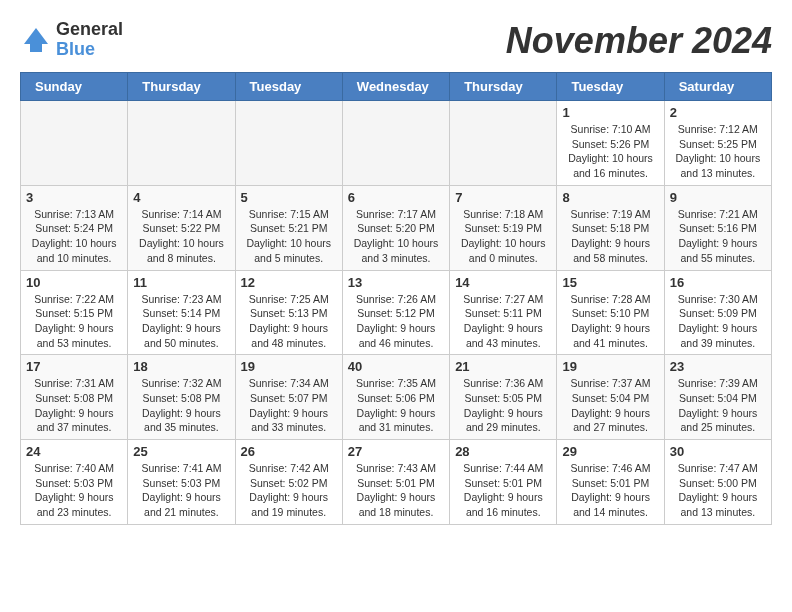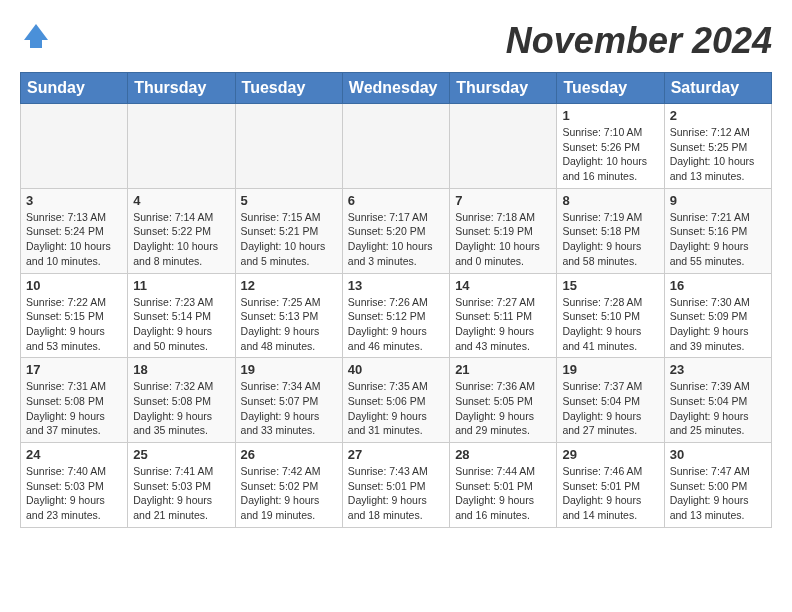--- a/index.html
+++ b/index.html
@@ -104,6 +104,10 @@
       <polygon points="16,4 28,20 4,20" fill="#4a90d9"></polygon>
       <rect x="10" y="20" width="12" height="8" fill="#4a90d9"></rect>
     </svg>
+    <div class="logo-text">
+      <span class="logo-general">General</span>
+      <span class="logo-blue">Blue</span>
+    </div>
   </div>
   <div class="title-block">
     <div class="month-title">November 2024</div>

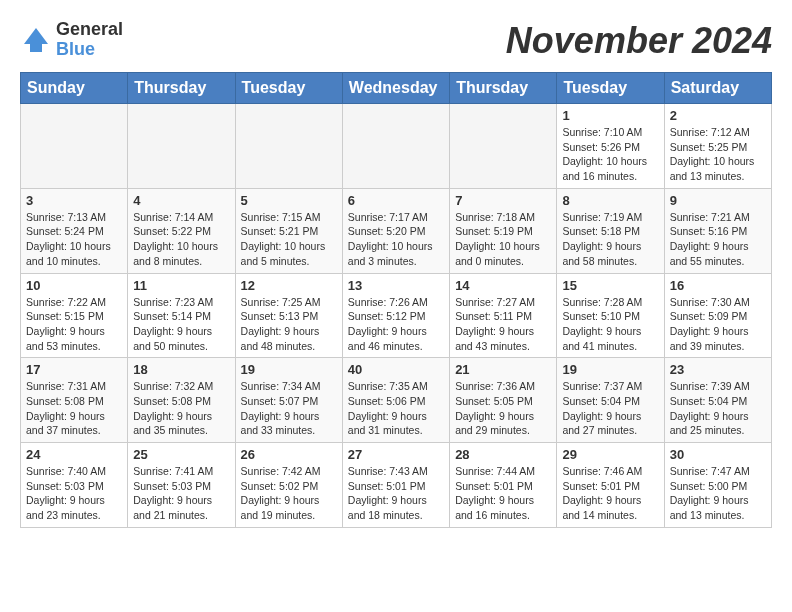--- a/index.html
+++ b/index.html
@@ -60,9 +60,9 @@
     .calendar th {
       background-color: #4a7fc1;
       color: #fff;
-      font-size: 16px;
-      font-weight: bold;
-      padding: 6px 6px;
+      font-size: 13px;
+      font-weight: bold;
+      padding: 6px 14px;
       text-align: left;
       border: 1px solid #3a6aa1;
     }

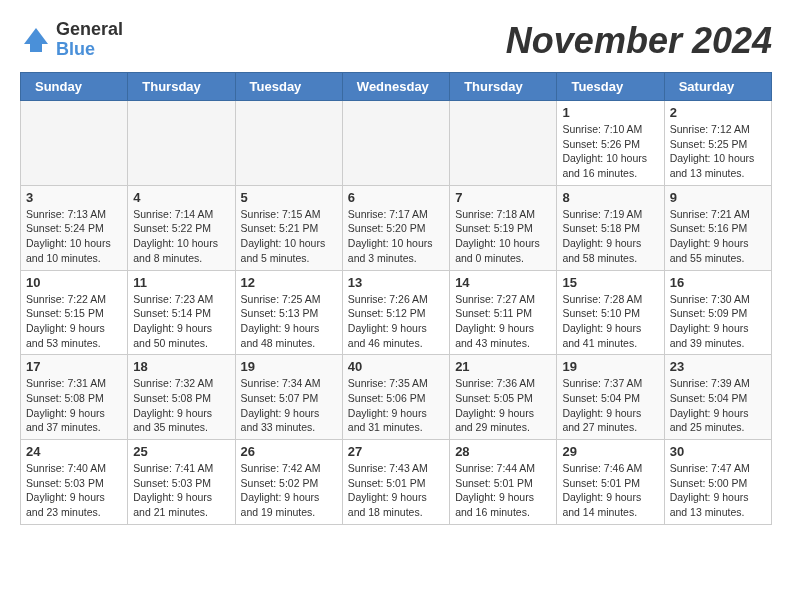--- a/index.html
+++ b/index.html
@@ -92,6 +92,7 @@
       font-size: 10.5px;
       line-height: 1.4;
       color: #333;
+      text-align: center;
     }
   </style>
 </head>

